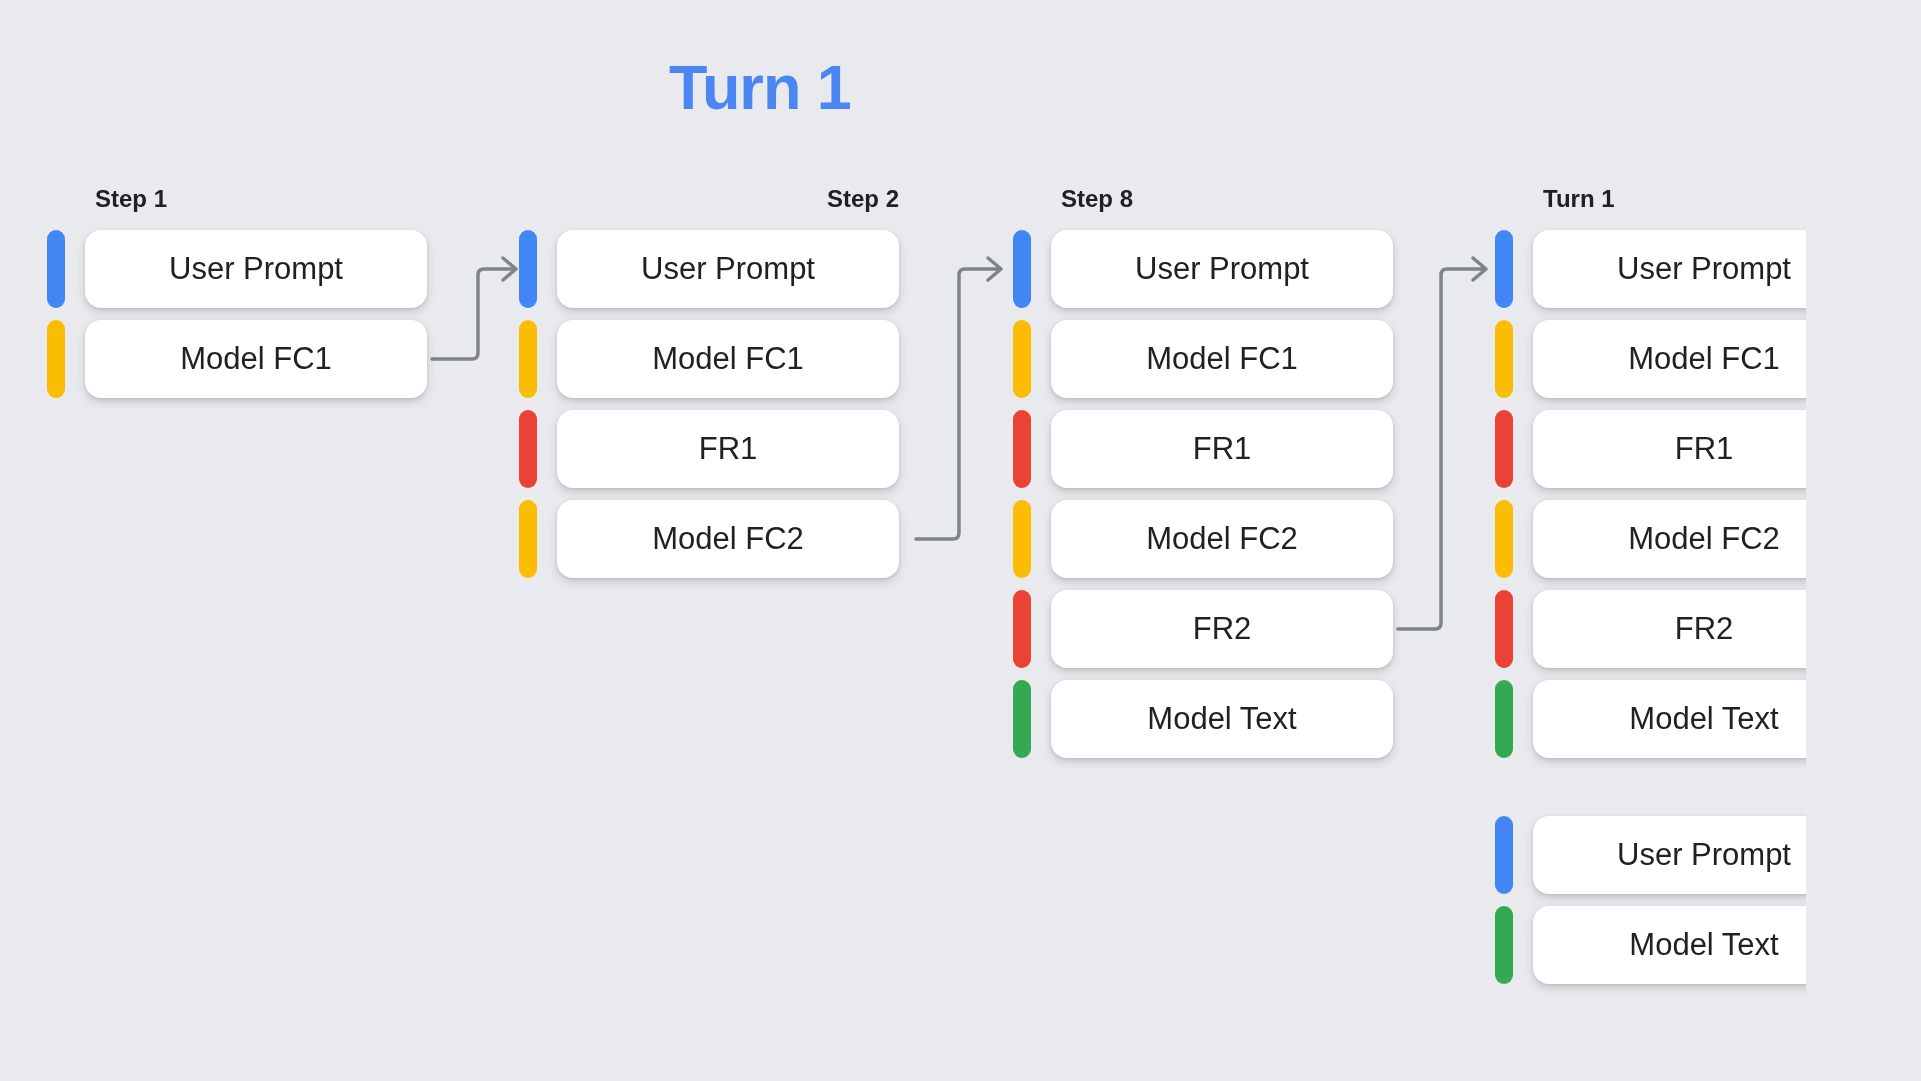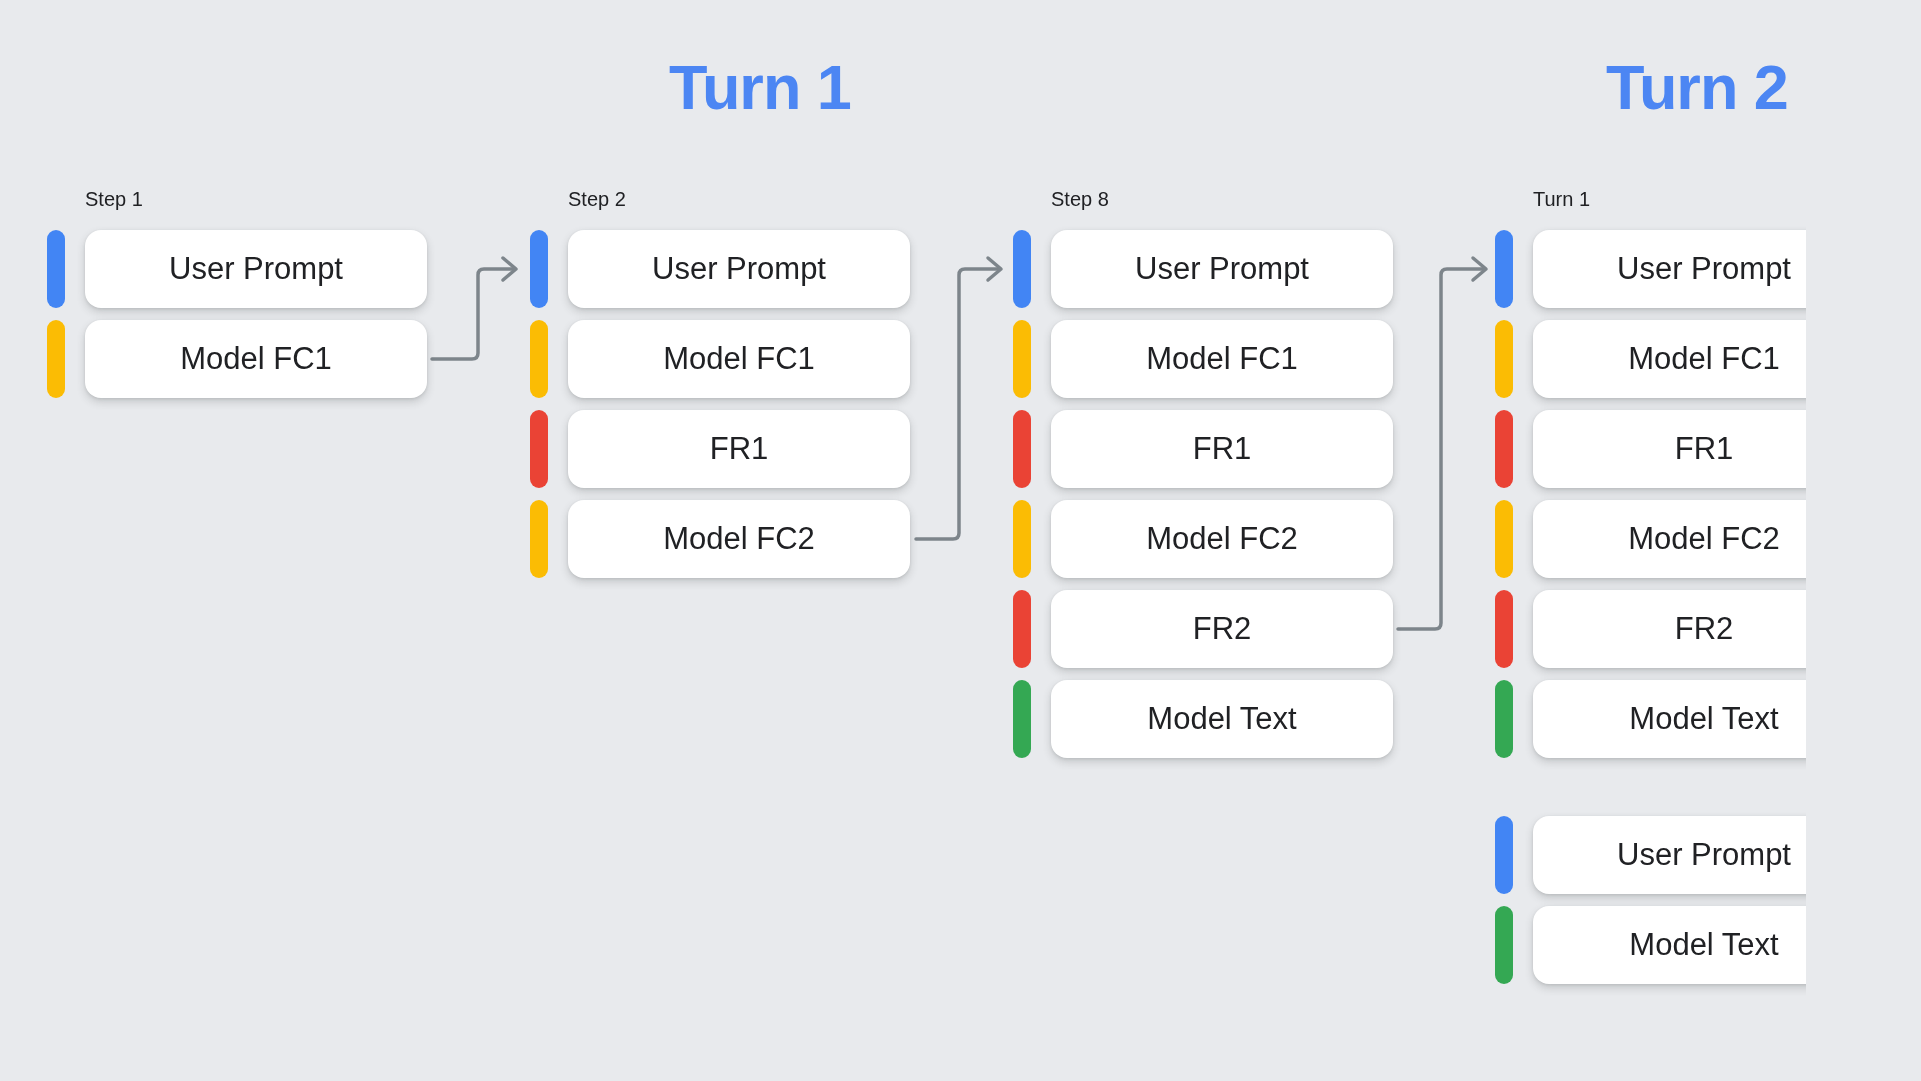--- a/index.html
+++ b/index.html
@@ -63,7 +63,6 @@
   </svg>
 
   <h1 class="heading turn1">Turn 1</h1>
-  <h1 class="heading turn2">Turn 2</h1>
 
   <div class="column col1">
     <p class="col-label">Step 1</p>

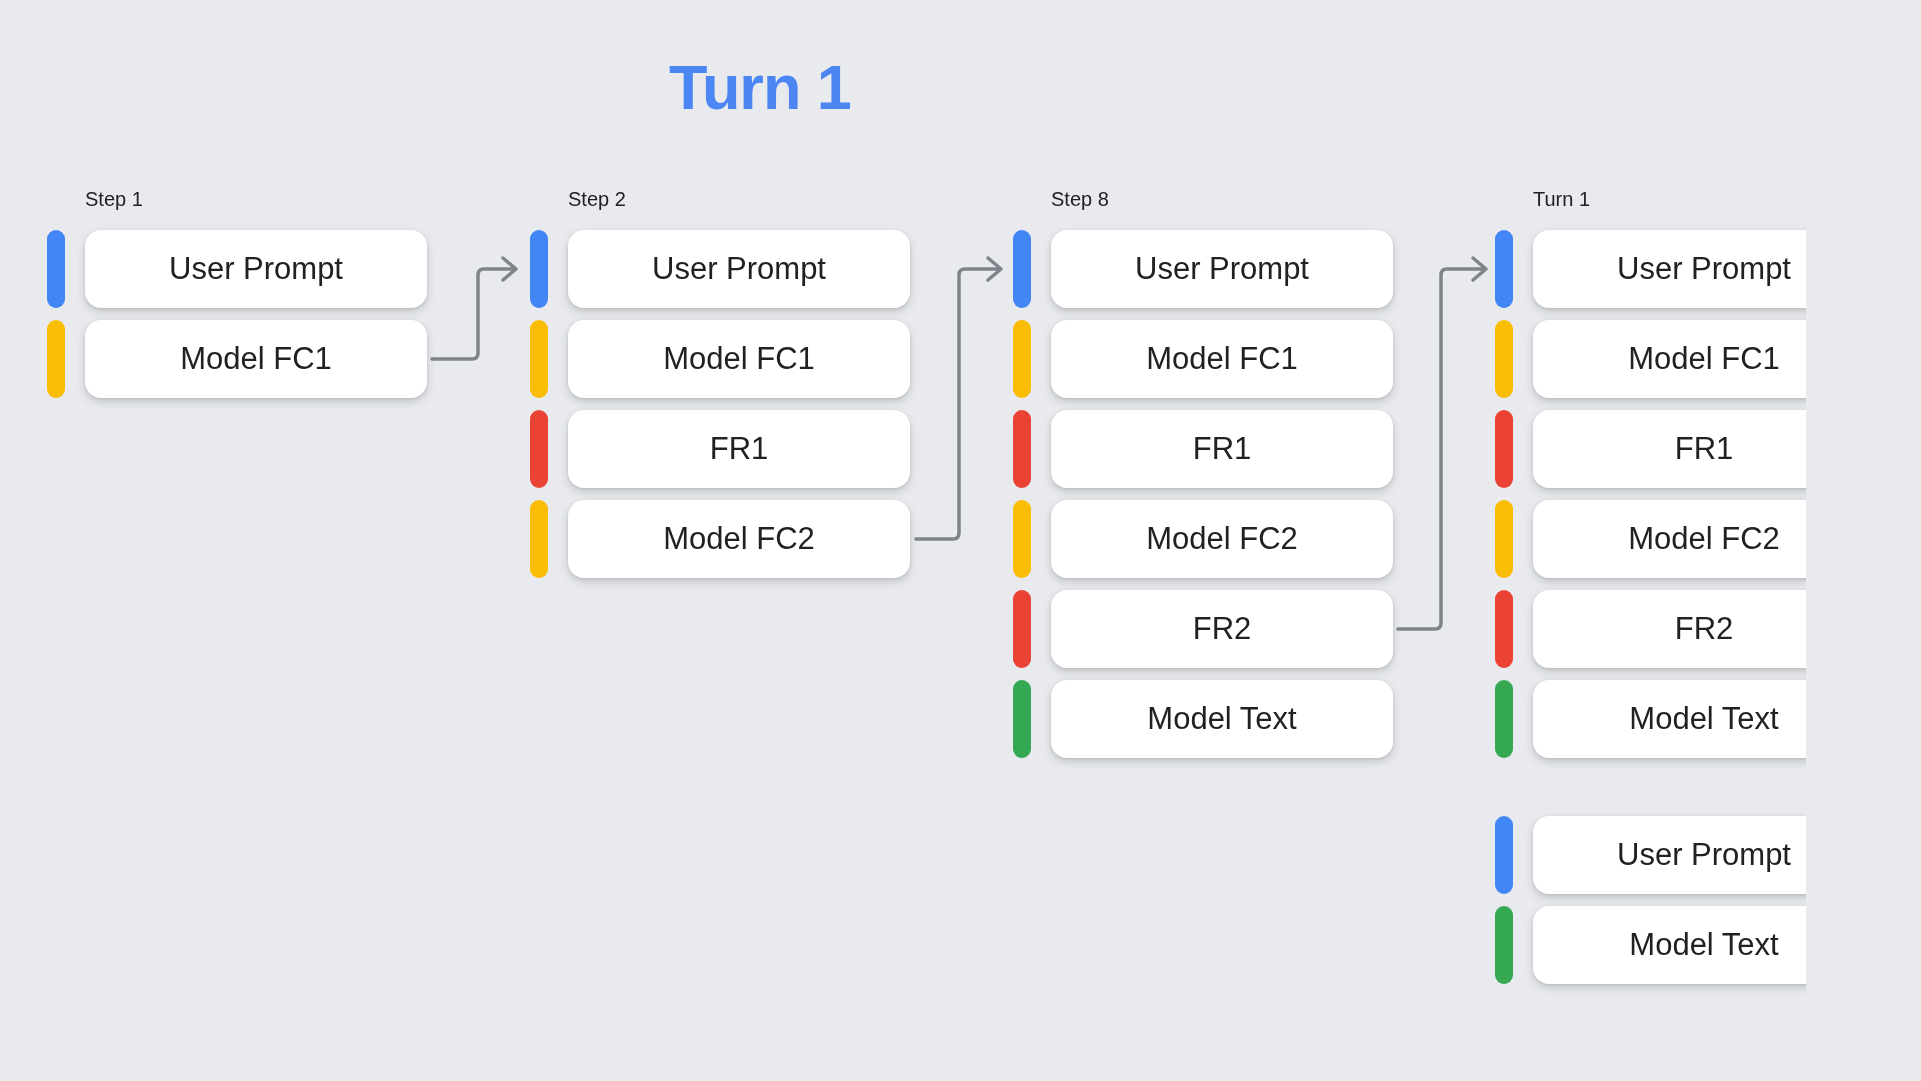--- a/index.html
+++ b/index.html
@@ -25,8 +25,8 @@
   .col4{left:1495px;top:186px;}
   .col5{left:1495px;top:816px;}
   .col-label{
-    margin:0 0 18px 38px;height:26px;
-    font-size:20px;line-height:26px;color:var(--text);font-weight:400;
+    margin:0 0 18px 48px;height:26px;
+    font-size:24px;line-height:26px;color:var(--text);font-weight:700;
   }
   .row{display:flex;align-items:stretch;height:78px;margin-bottom:12px;}
   .bar{

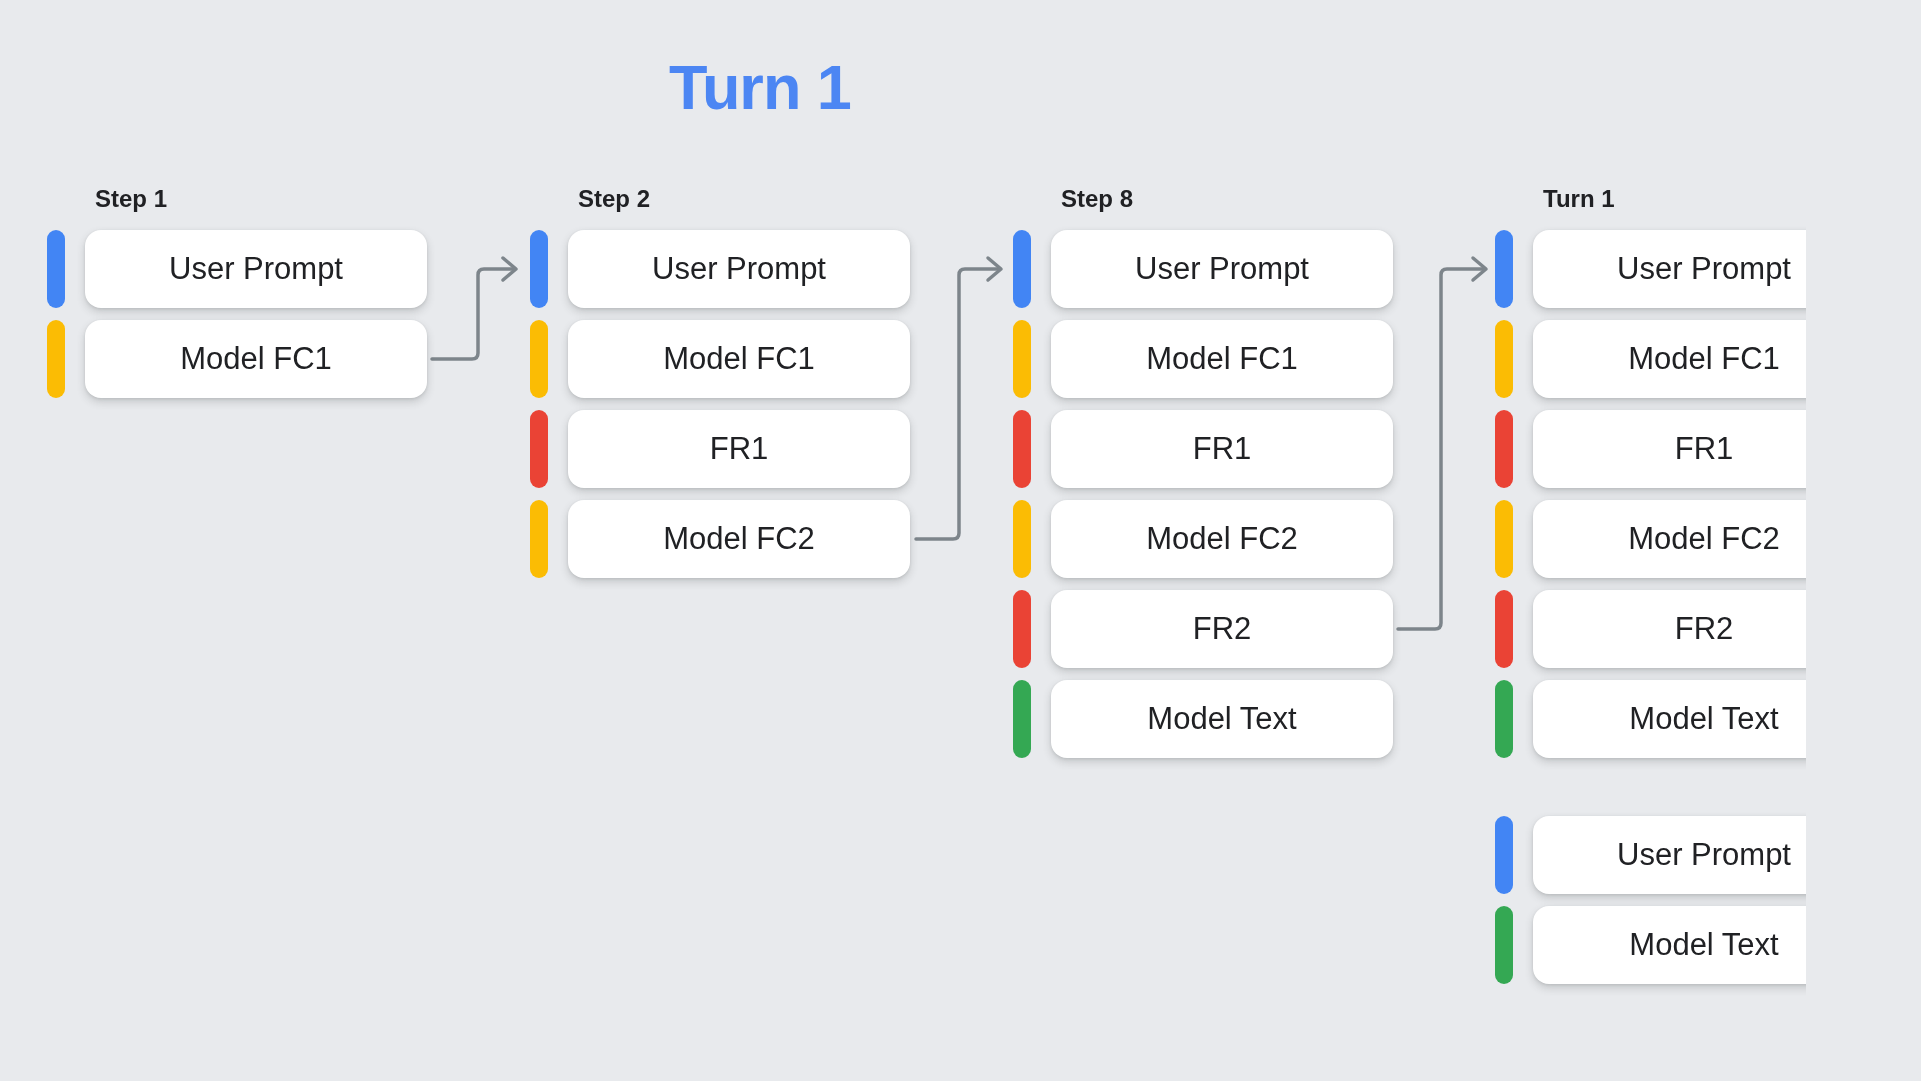--- a/index.html
+++ b/index.html
@@ -20,7 +20,7 @@
   .heading.turn2{left:1497px;}
   .column{position:absolute;width:380px;}
   .col1{left:47px;top:186px;}
-  .col2{left:530px;top:186px;}
+  .col2{left:519px;top:186px;text-align:right;}
   .col3{left:1013px;top:186px;}
   .col4{left:1495px;top:186px;}
   .col5{left:1495px;top:816px;}

